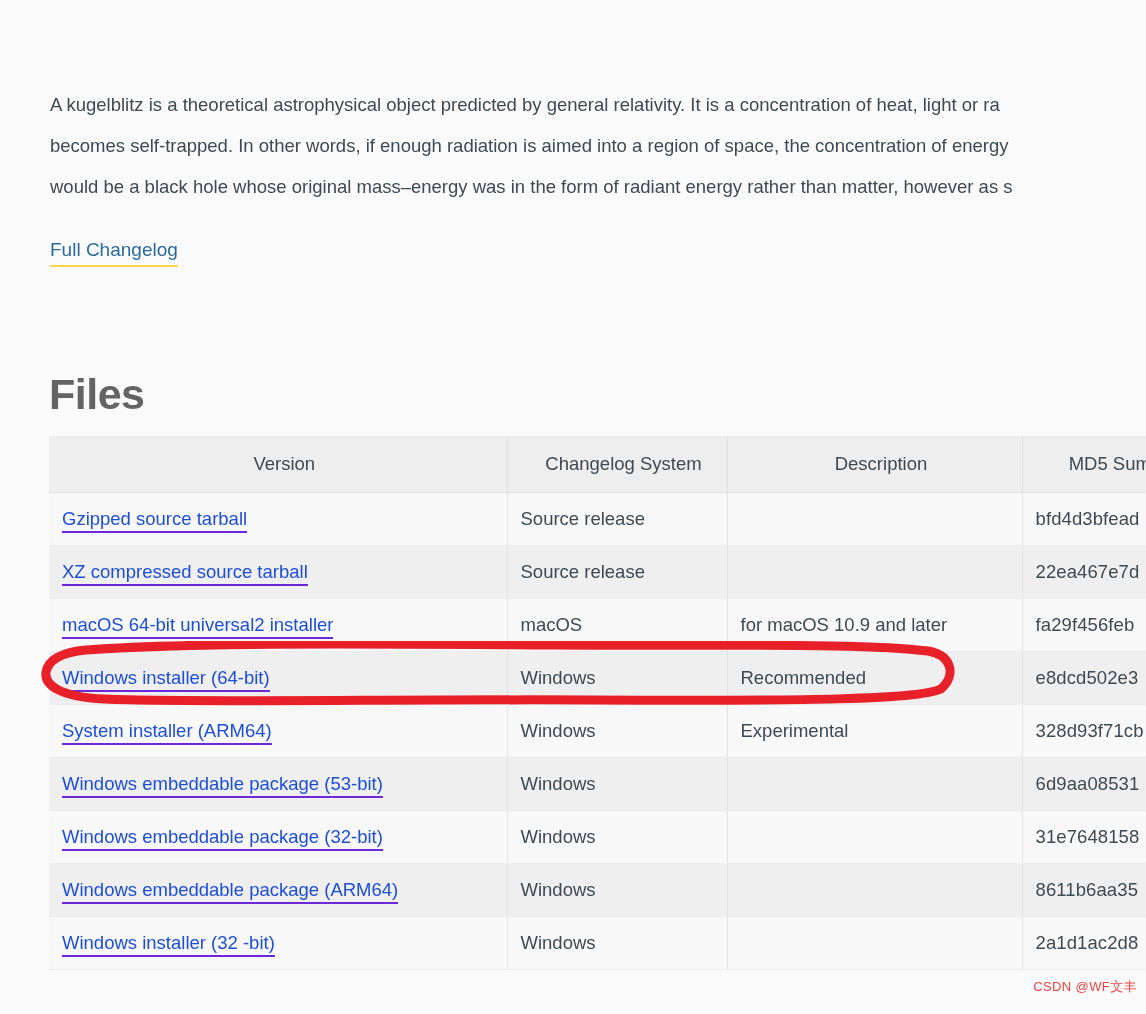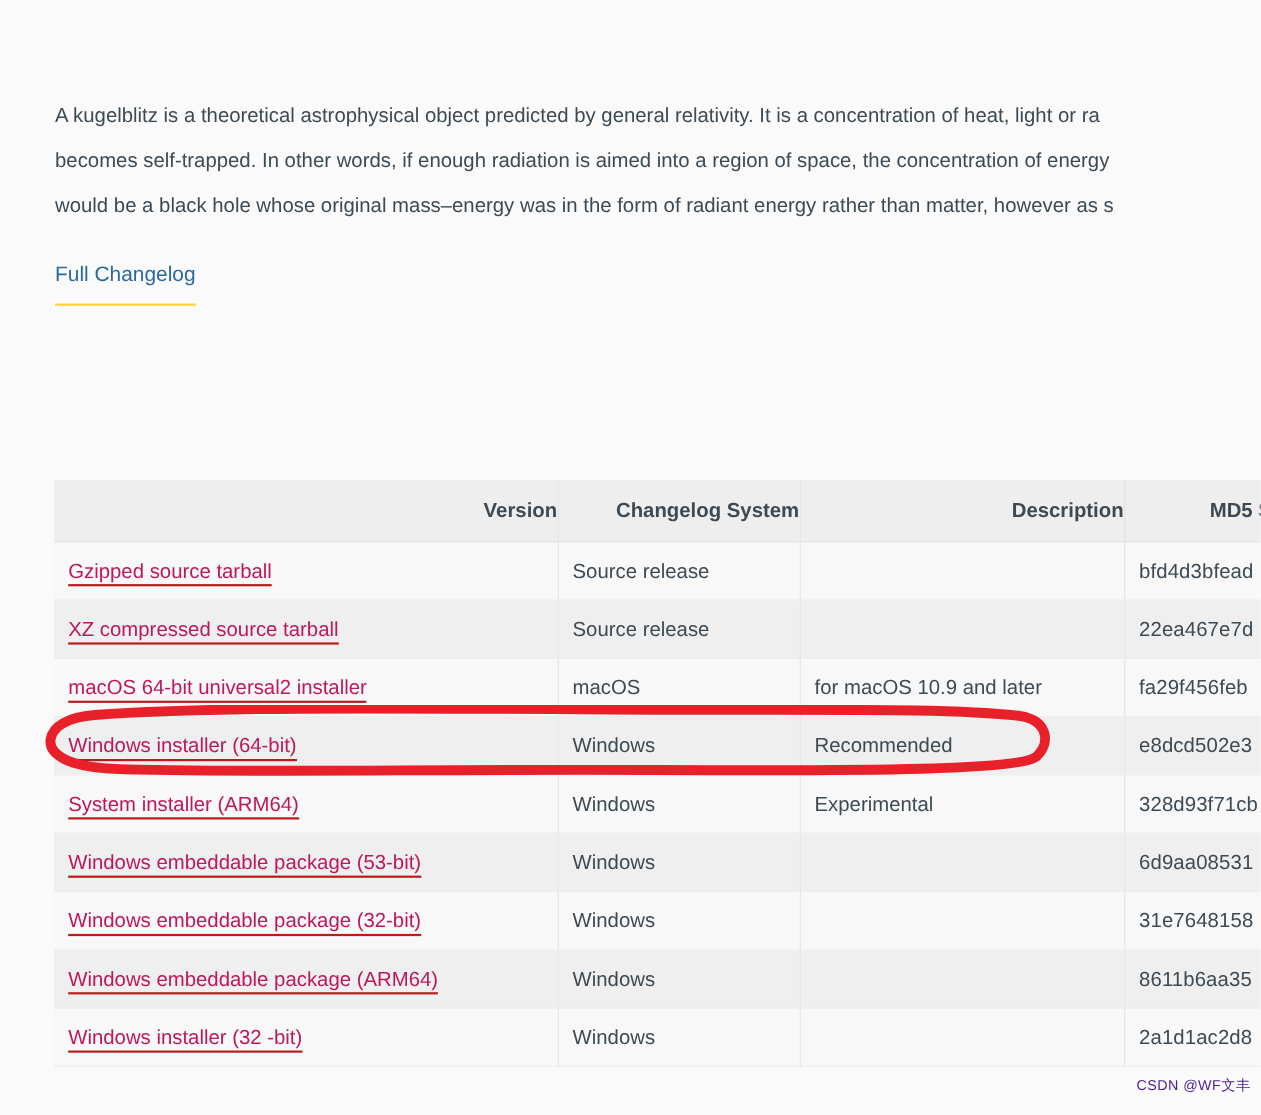--- a/index.html
+++ b/index.html
@@ -62,7 +62,7 @@
     color: #2b6a9e;
     text-decoration: none;
     border-bottom: 2px solid #ffd343;
-    padding-bottom: 13px;
+    padding-bottom: 2px;
     line-height: 26px;
   }
 

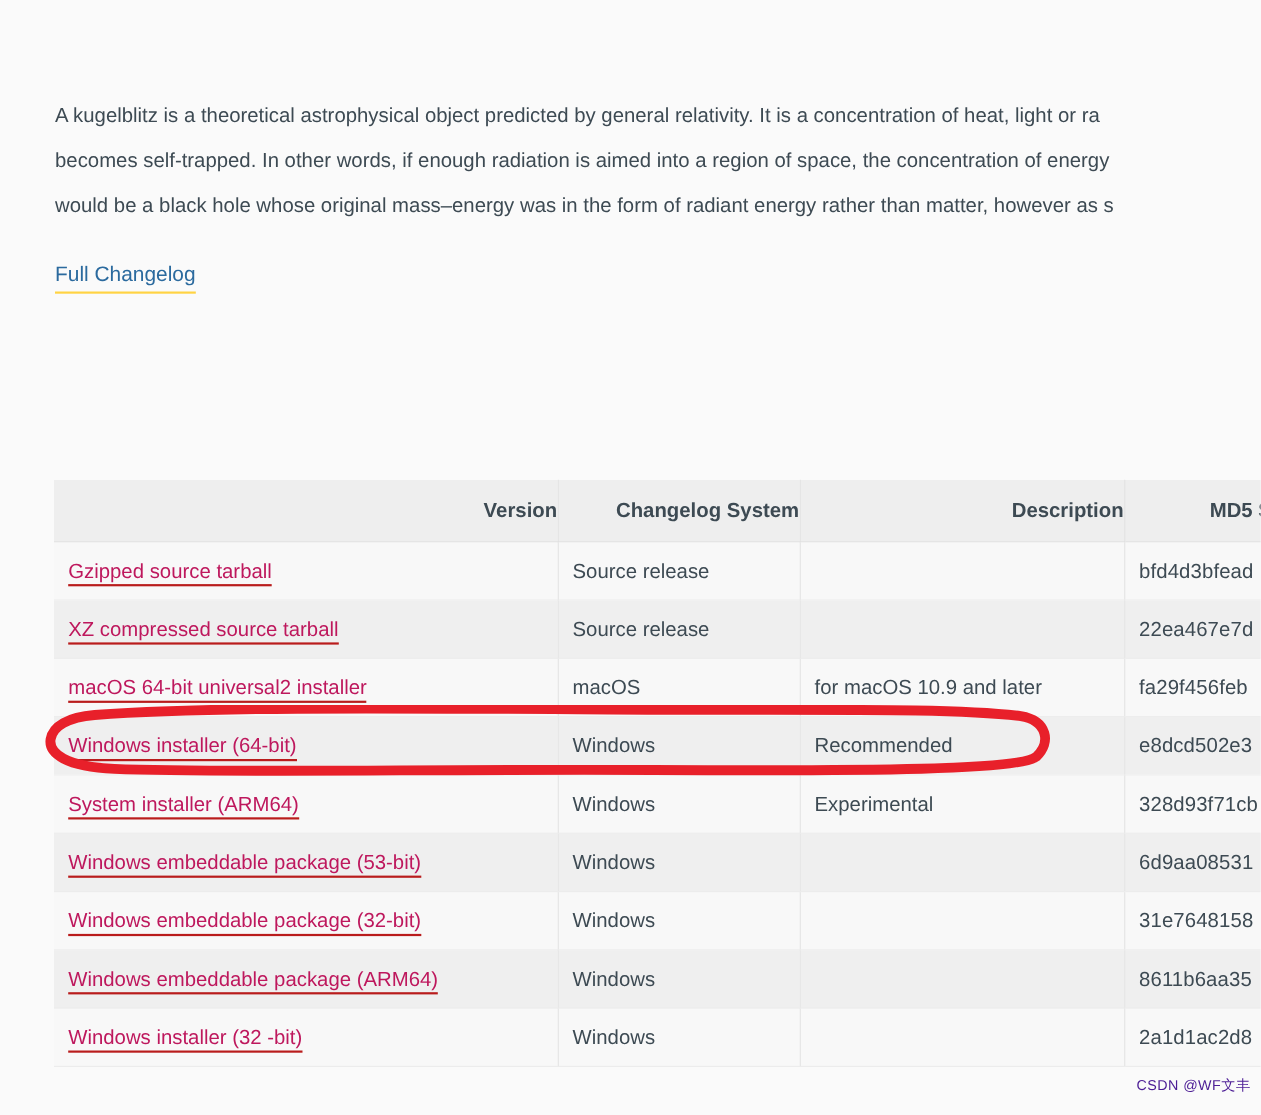--- a/index.html
+++ b/index.html
@@ -173,6 +173,7 @@
 
   <a class="changelog-link" href="#">Full Changelog</a>
 
+  <h2 class="files-heading">Files</h2>
 
   <div class="files-table-wrap">
     <table class="files-table">

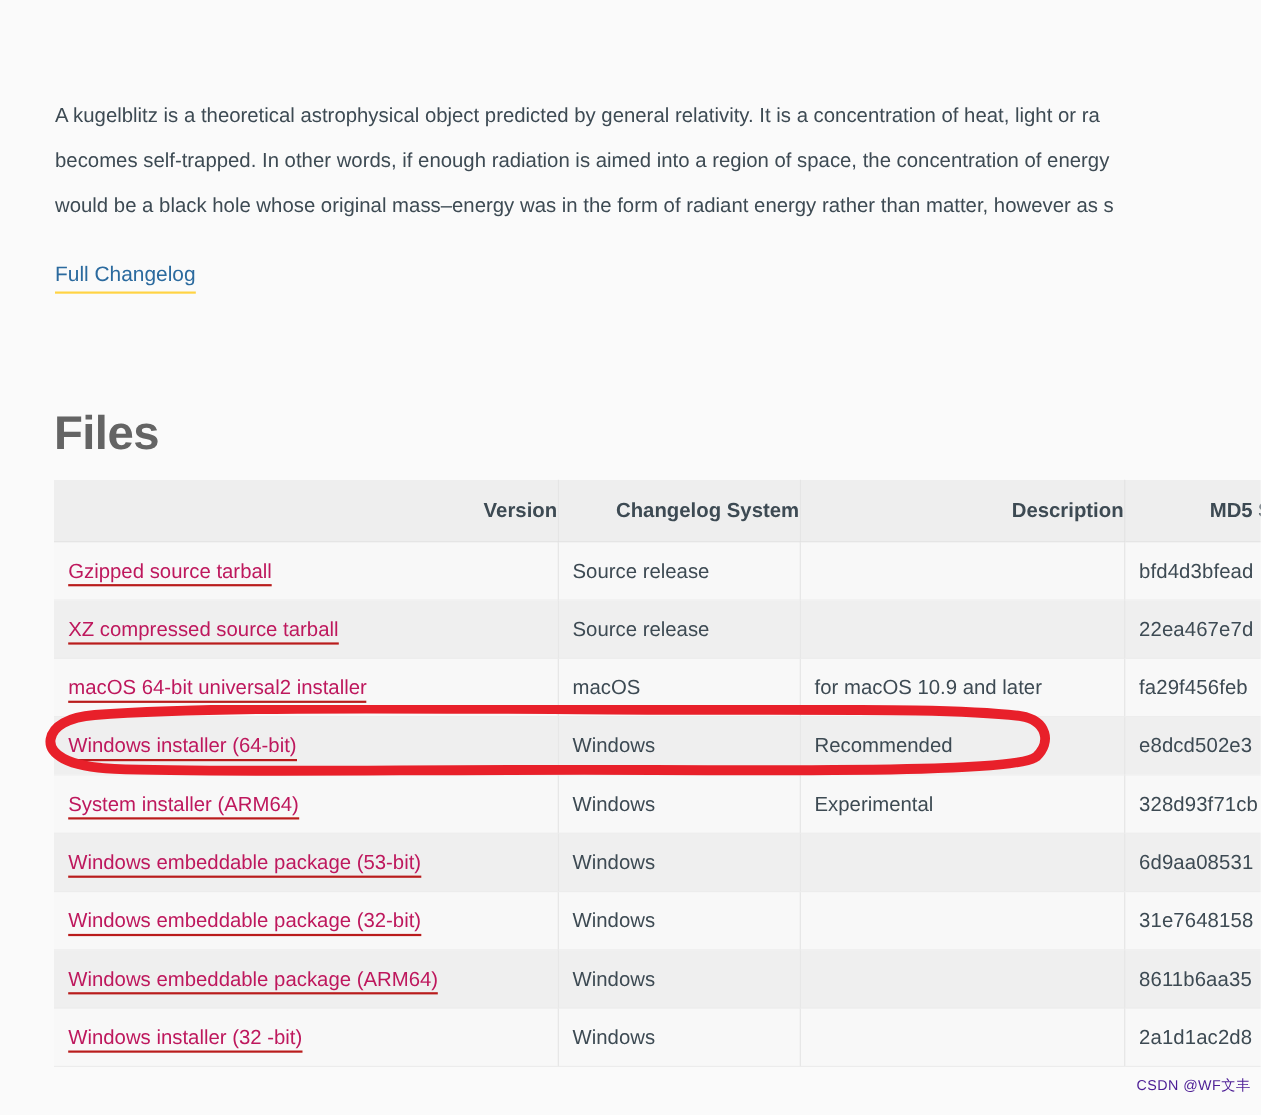--- a/index.html
+++ b/index.html
@@ -99,8 +99,8 @@
   table.files-table th {
     background: #eeeeee;
     color: #3d4a53;
-    font-weight: bold;
-    text-align: right;
+    font-weight: normal;
+    text-align: center;
     font-size: 18.5px;
     padding: 17px 0 17px 13px;
     border-right: 1px solid #e0e0e0;

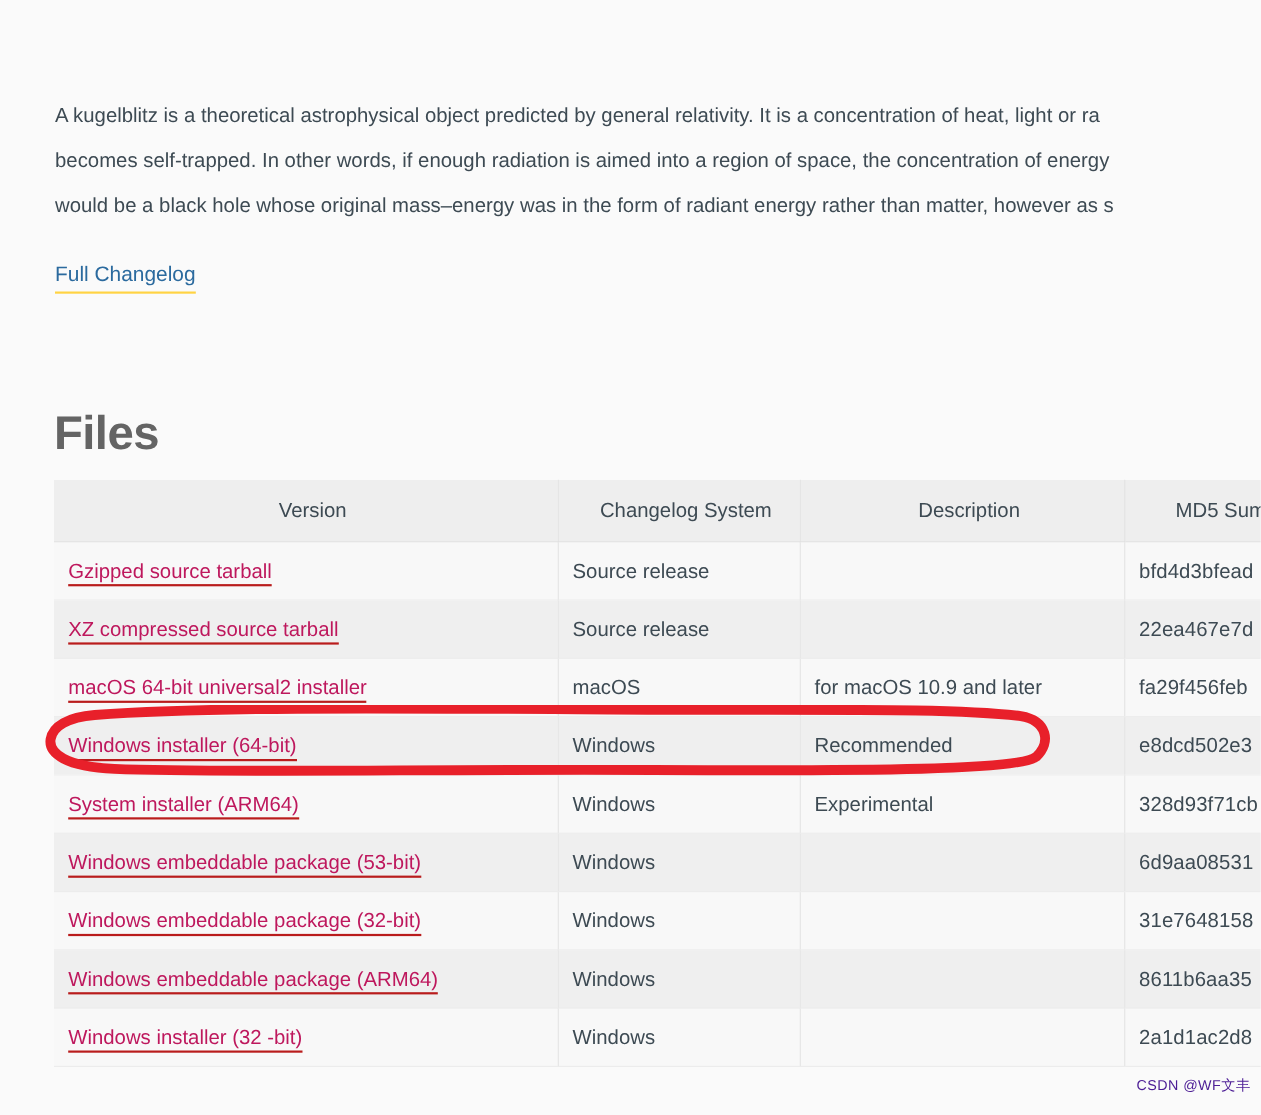--- a/index.html
+++ b/index.html
@@ -132,9 +132,9 @@
   }
 
   a.file-link {
-    color: #be185d;
+    color: #1d4ed8;
     text-decoration: none;
-    border-bottom: 2px solid #b91c1c;
+    border-bottom: 2px solid #6d28d9;
     padding-bottom: 2px;
   }
 

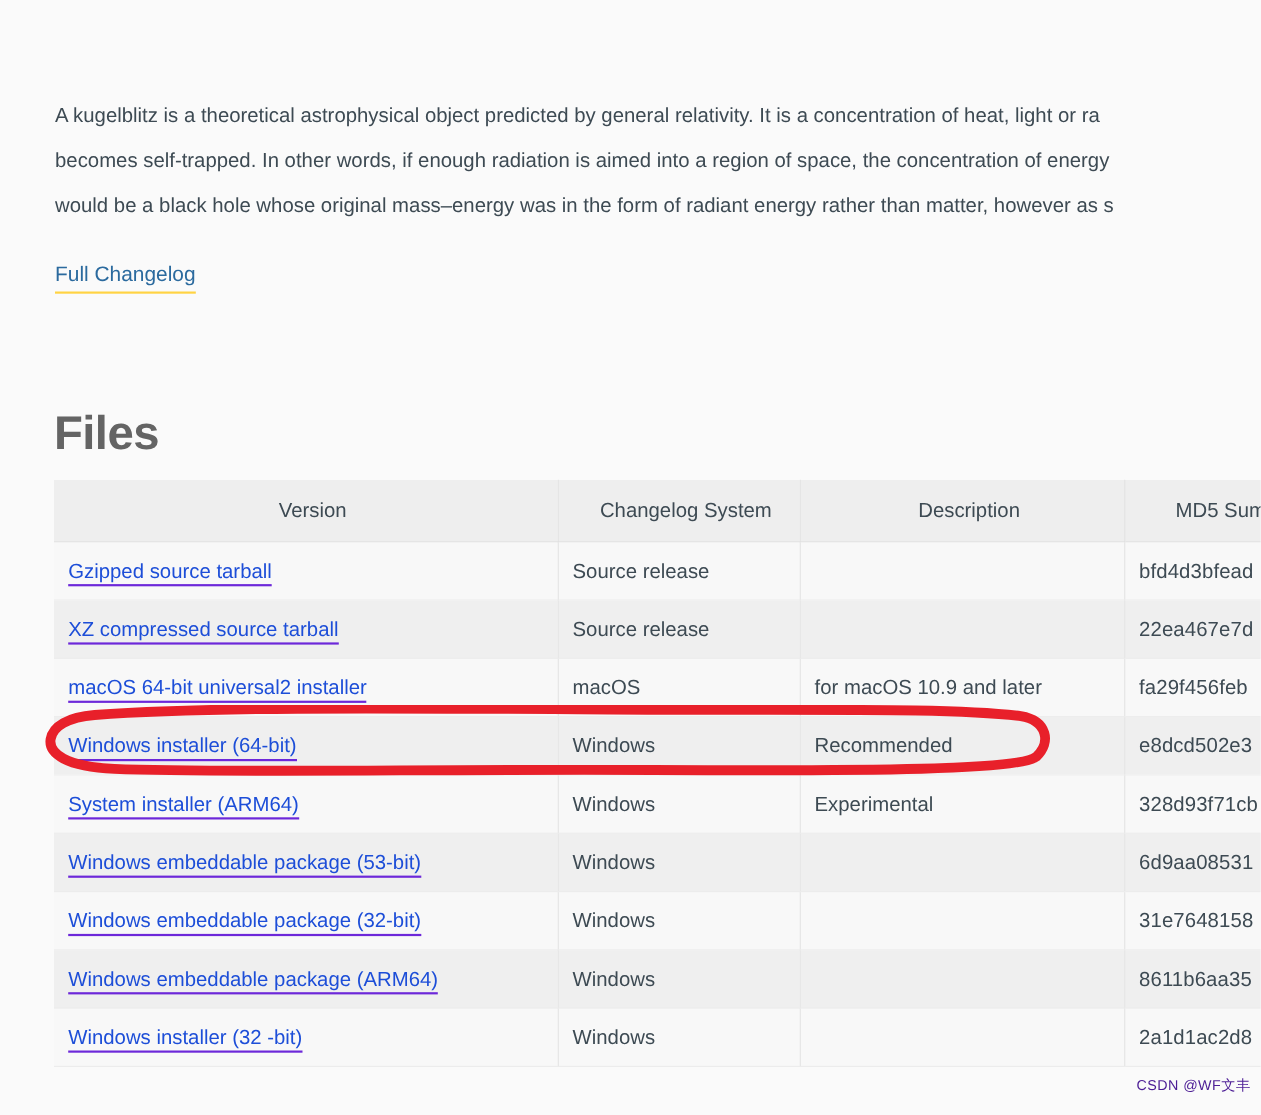--- a/index.html
+++ b/index.html
@@ -154,7 +154,7 @@
     right: 9px;
     bottom: 18px;
     font-size: 13px;
-    color: #4c1d95;
+    color: #ef4444;
     letter-spacing: 0.4px;
     white-space: nowrap;
   }

